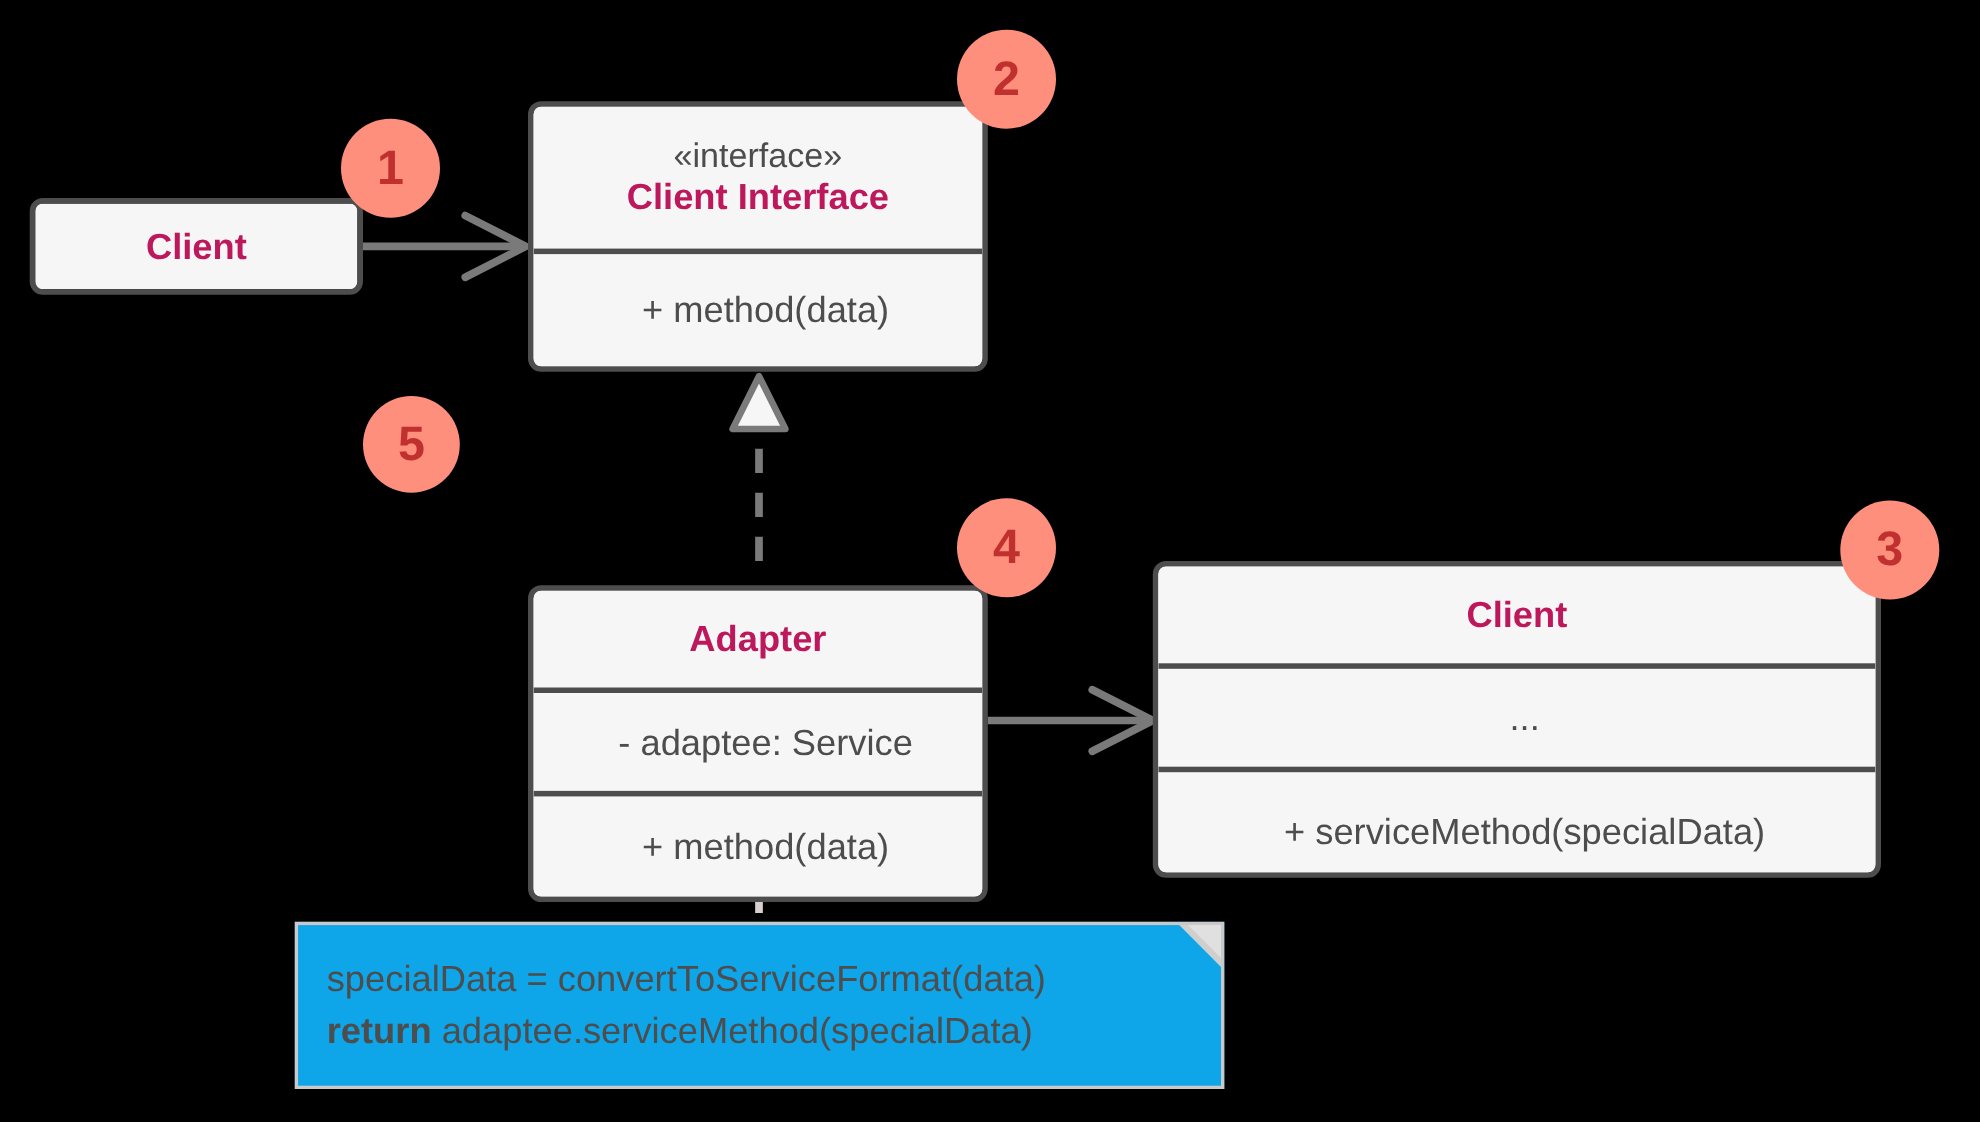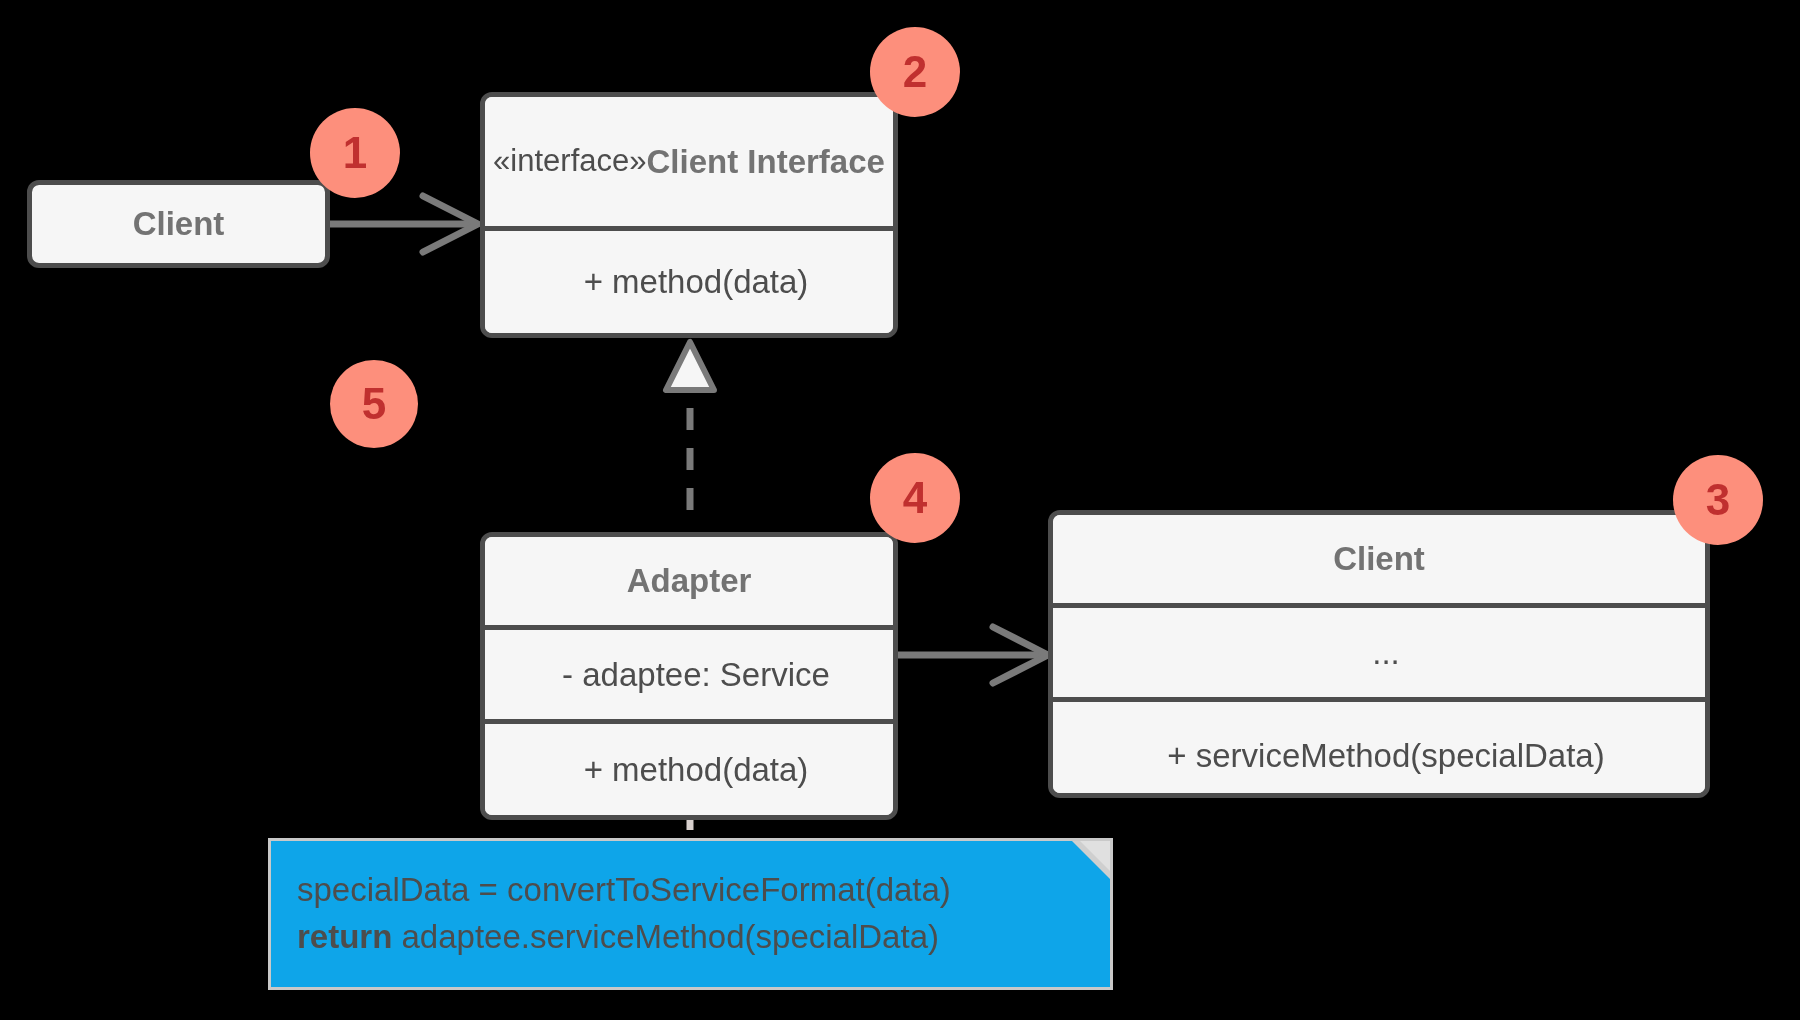--- a/index.html
+++ b/index.html
@@ -47,7 +47,7 @@
     border-top: 5px solid #4d4d4d;
   }
   .comp-title {
-    flex-direction: row;
+    flex-direction: column;
     justify-content: center;
     align-items: center;
     text-align: center;

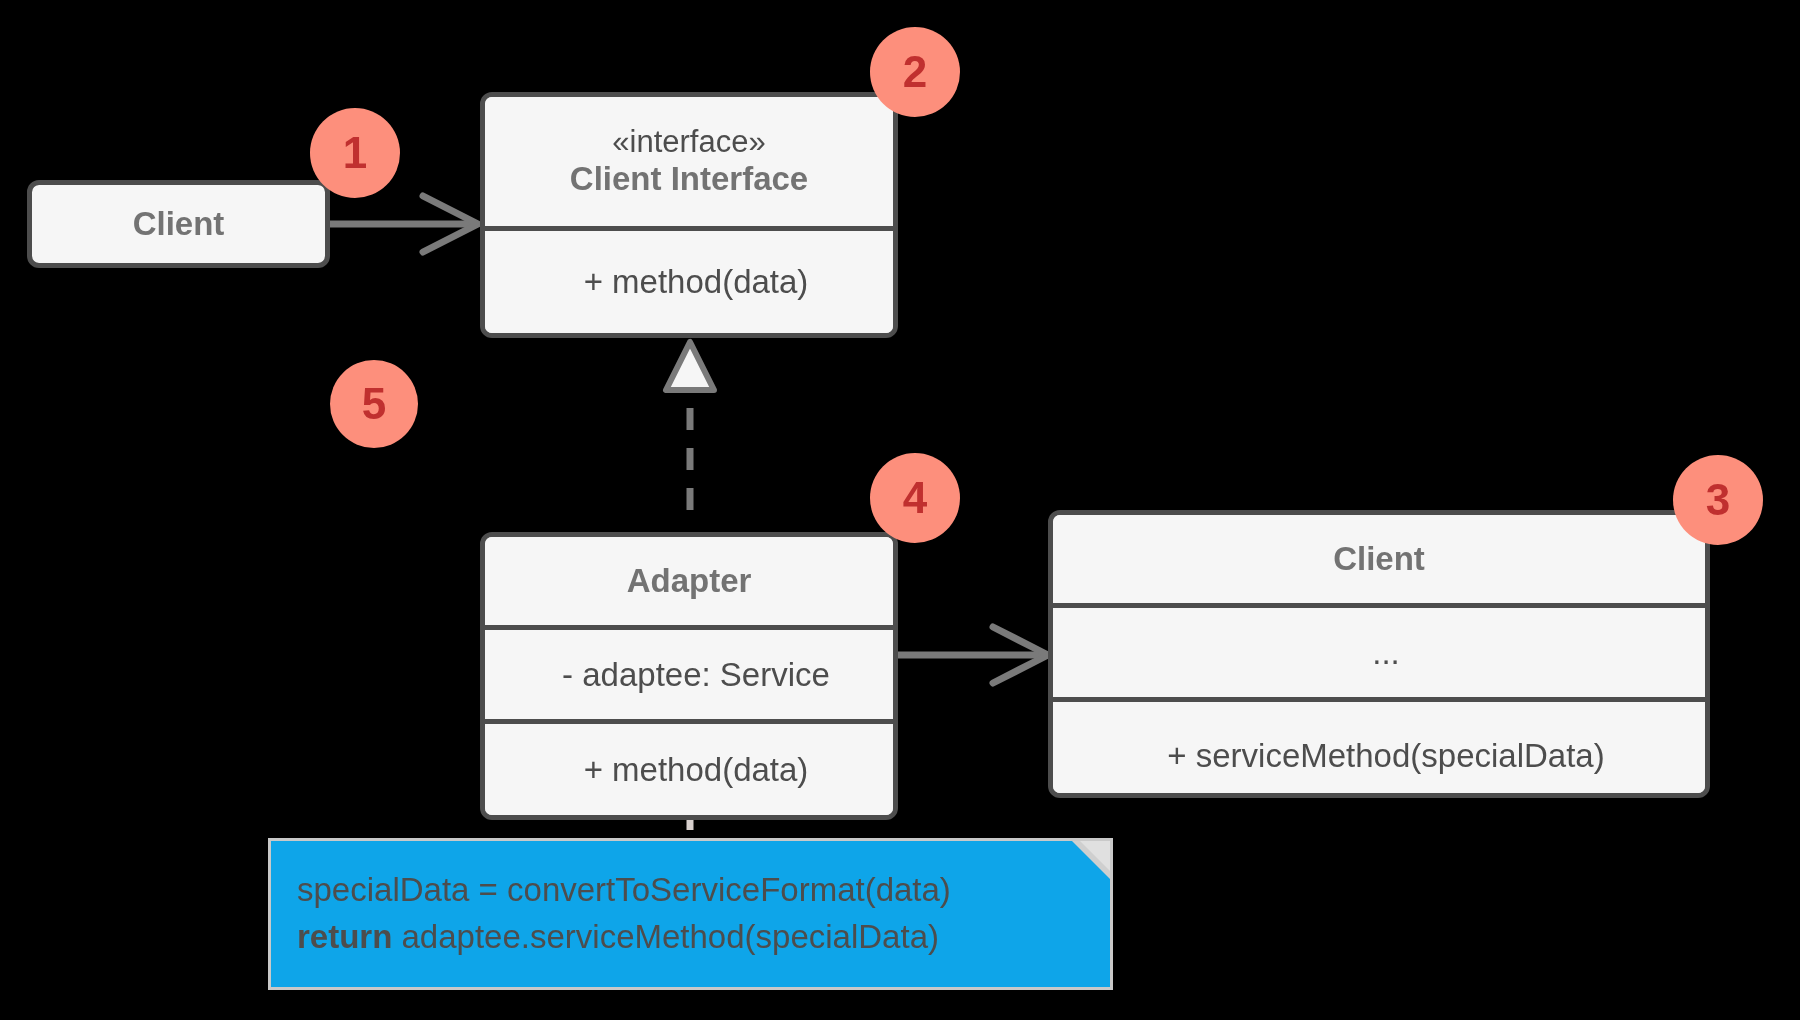--- a/index.html
+++ b/index.html
@@ -65,7 +65,7 @@
   .class-name {
     font-size: 33px;
     font-weight: bold;
-    color: #737373;
+    color: #be185d;
     line-height: 1.15;
   }
   .member-text {

